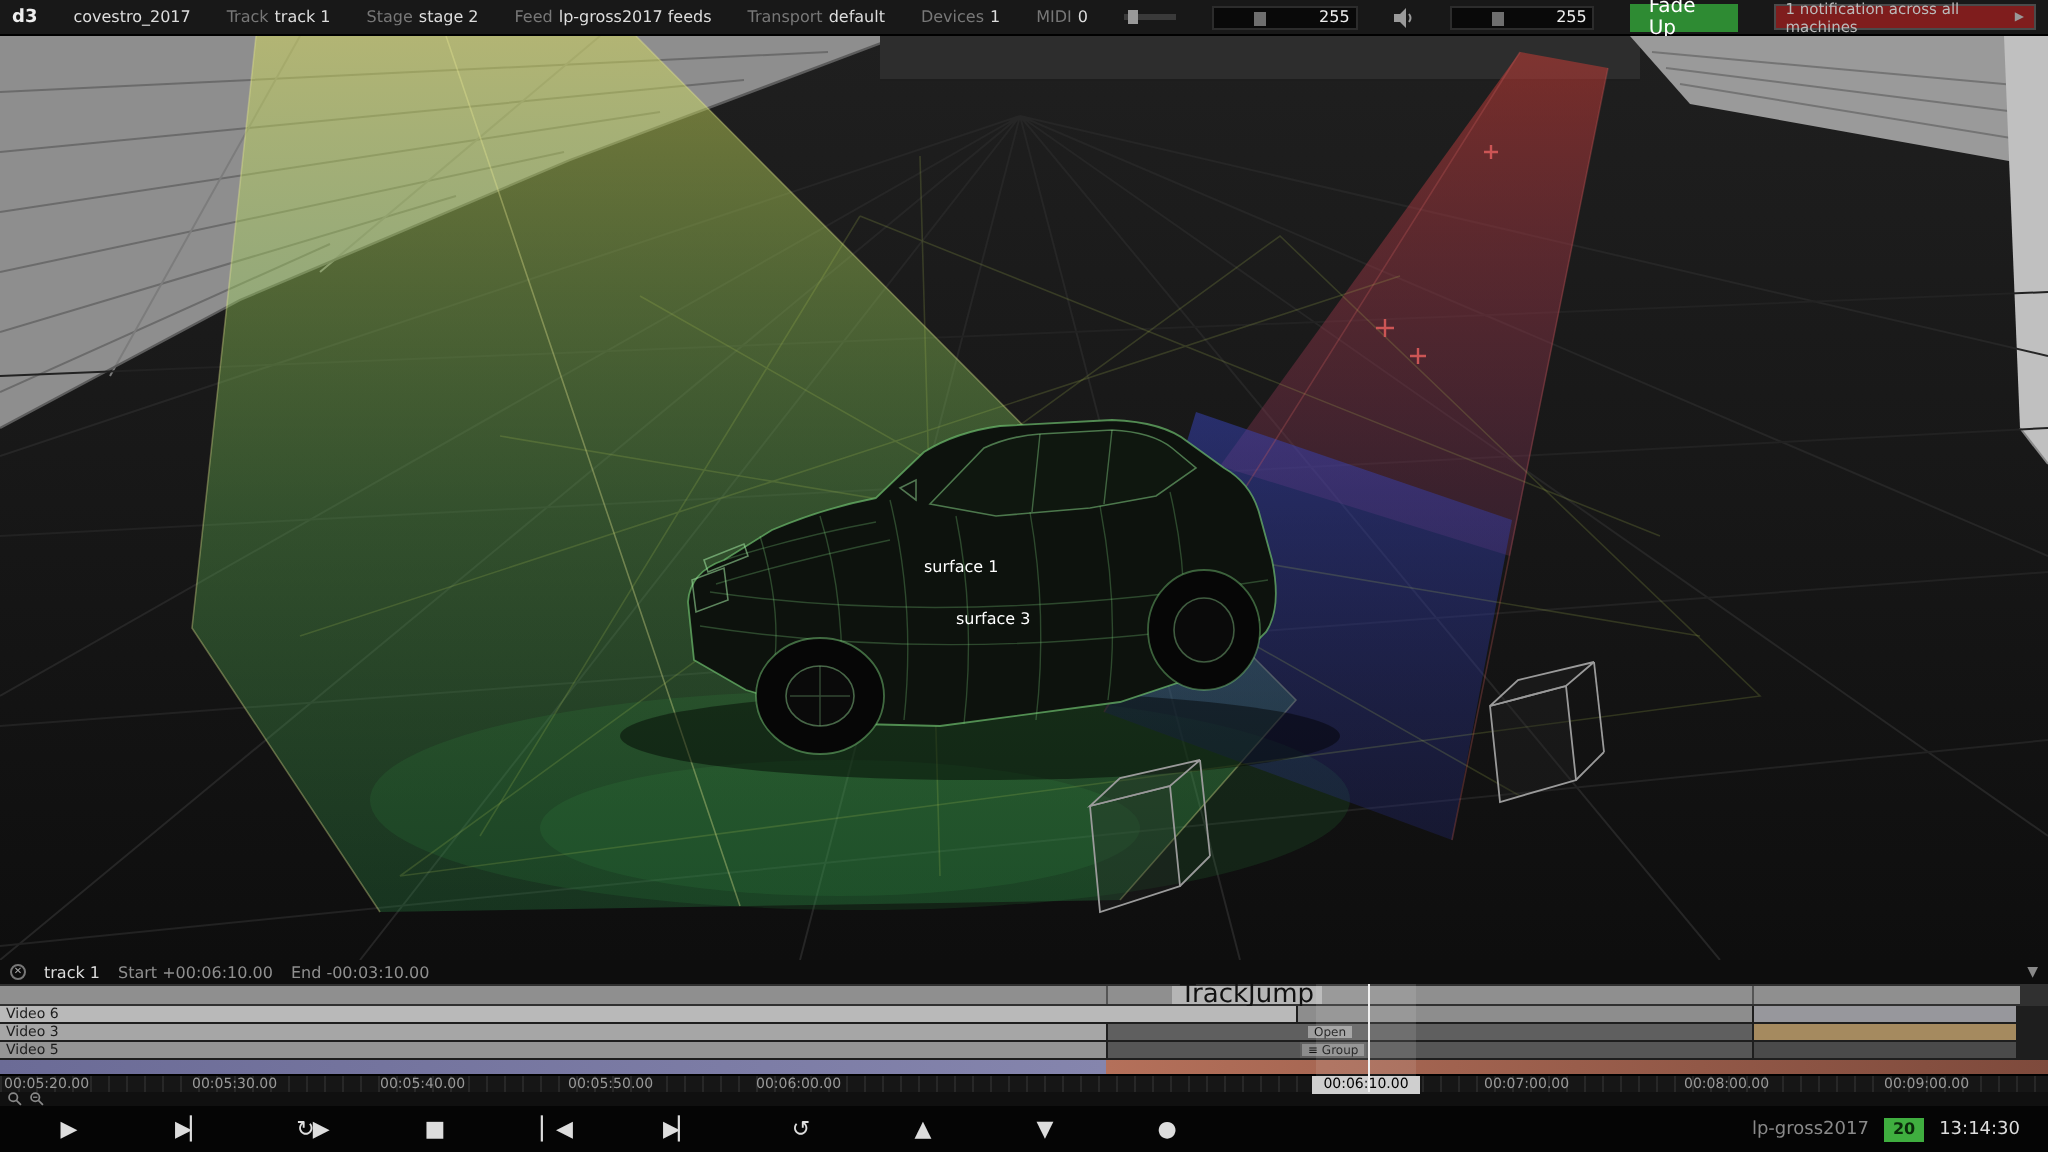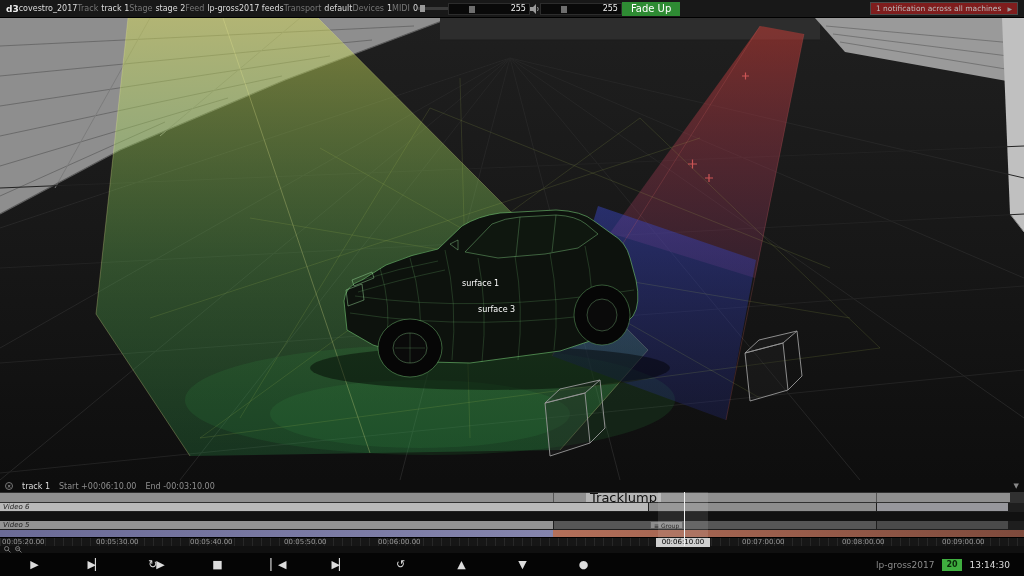--- a/index.html
+++ b/index.html
@@ -8,7 +8,7 @@
 
   
   .menubar { position:absolute; top:0; left:0; width:1024px; height:18px; background:#181818;
-    border-bottom:1px solid #000; display:flex; align-items:center; gap:0; padding:0 6px;
+    border-bottom:1px solid #000; display:flex; align-items:center; gap:18px; padding:0 6px;
     font-size:8px; color:#ccc; }
   .logo { color:#eee; font-size:9px; font-weight:bold; }
   .mi { display:flex; gap:3px; align-items:center; white-space:nowrap; }

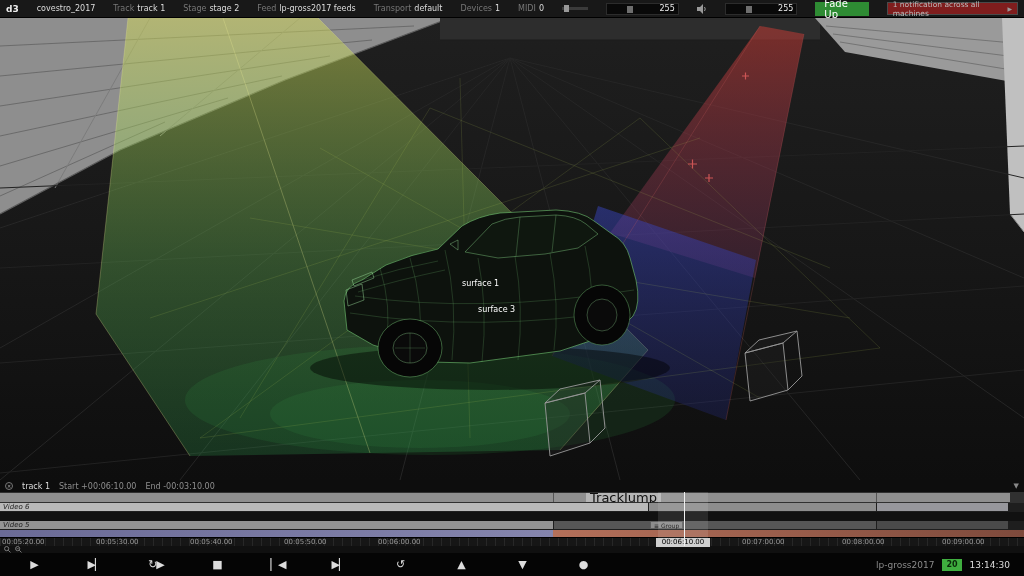--- a/index.html
+++ b/index.html
@@ -47,7 +47,7 @@
   .layerrow { height:9px; }
   .lr1 { top:503px; } .lr2 { top:512px; } .lr3 { top:521px; }
   .seg { position:absolute; top:0; height:8px; }
-  .layname { position:absolute; left:3px; top:0; font-size:7px; line-height:8px; color:#1c1c1c; z-index:3;font-style:italic; }
+  .layname { position:absolute; left:3px; top:0; font-size:7px; line-height:8px; color:#1c1c1c; z-index:3; }
   .chip { position:absolute; height:8px; font-size:6px; line-height:8px; color:#111; padding:0 3px;
     border:1px solid #5f5f5f; z-index:4; }
 

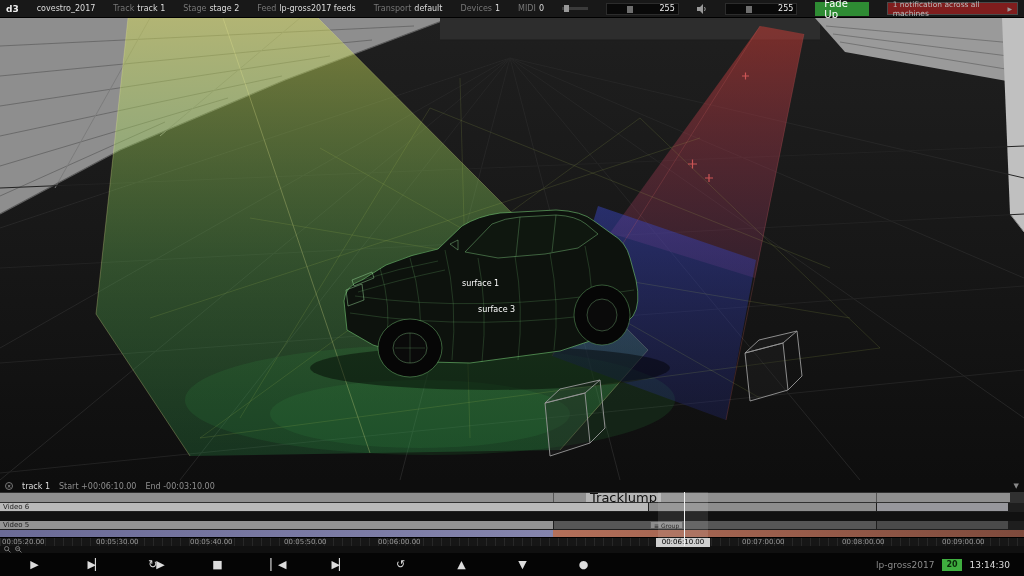--- a/index.html
+++ b/index.html
@@ -282,6 +282,13 @@
     <div class="seg" style="left:877px;width:131px;background:#97979c;"></div>
     <span class="layname">Video 6</span>
   </div>
+  <div class="row layerrow lr2">
+    <div class="seg" style="left:0;width:553px;background:#a6a6a6;"></div>
+    <div class="seg" style="left:554px;width:322px;background:#5f5f5f;"></div>
+    <div class="seg" style="left:877px;width:131px;background:#a58a5f;"></div>
+    <span class="layname">Video 3</span>
+    <span class="chip" style="left:653px;background:#9d9d9d;">Open</span>
+  </div>
   <div class="row layerrow lr3">
     <div class="seg" style="left:0;width:553px;background:#949494;"></div>
     <div class="seg" style="left:554px;width:322px;background:#565656;"></div>

